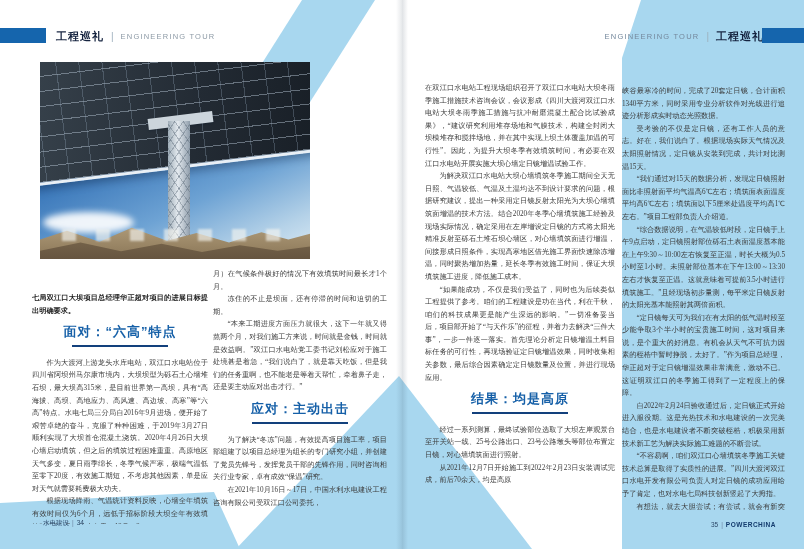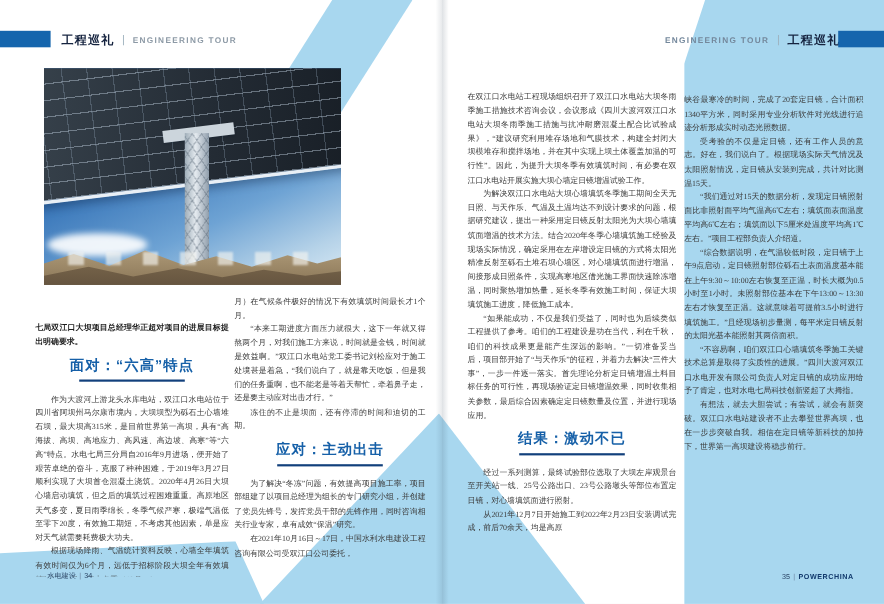--- a/index.html
+++ b/index.html
@@ -25,7 +25,7 @@
     font-family:"Liberation Sans",sans-serif;white-space:nowrap;}
   .htitle .zh{font-size:11px;font-weight:bold;color:#15233f;letter-spacing:1px;}
   .htitle .sep{color:#9db0bd;font-size:10px;}
-  .htitle .en{font-size:7.5px;letter-spacing:1.2px;color:#8d9aa6;font-weight:bold;}
+  .htitle .en{font-size:7.5px;letter-spacing:1.2px;color:#8d9aa6;}
   .htitle.rt{right:48px;}
   .htitle.rt .en{color:#74889c;}
   .htitle.lt{left:56px;}

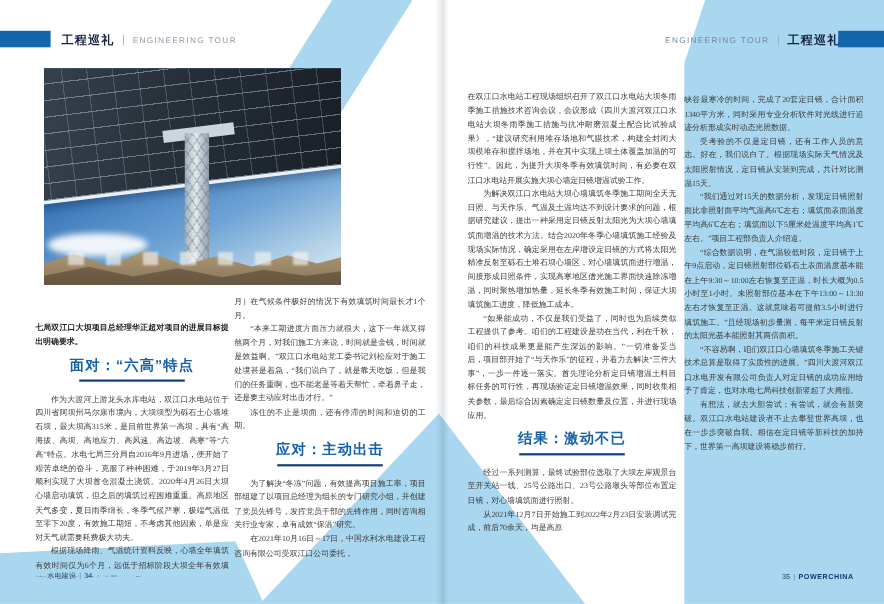--- a/index.html
+++ b/index.html
@@ -139,7 +139,7 @@
 
   <div class="abs col c-r1">
     <p class="noindent">在双江口水电站工程现场组织召开了双江口水电站大坝冬雨季施工措施技术咨询会议，会议形成《四川大渡河双江口水电站大坝冬雨季施工措施与抗冲耐磨混凝土配合比试验成果》，“建议研究利用堆存场地和气膜技术，构建全封闭大坝模堆存和搅拌场地，并在其中实现上坝土体覆盖加温的可行性”。因此，为提升大坝冬季有效填筑时间，有必要在双江口水电站开展实施大坝心墙定日镜增温试验工作。</p>
-    <p>为解决双江口水电站大坝心墙填筑冬季施工期间全天无日照、与天作乐、气温及土温均达不到设计要求的问题，根据研究建议，提出一种采用定日镜反射太阳光为大坝心墙填筑面增温的技术方法。结合2020年冬季心墙填筑施工经验及现场实际情况，确定采用在左岸增设定日镜的方式将太阳光精准反射至砾石土堆石坝心墙区，对心墙填筑面进行增温，间接形成日照条件，实现高寒地区借光施工界面快速除冻增温，同时聚热增加热量，延长冬季有效施工时间，保证大坝填筑施工进度，降低施工成本。</p>
+    <p>为解决双江口水电站大坝心墙填筑冬季施工期间全天无日照、气温较低、气温及土温均达不到设计要求的问题，根据研究建议，提出一种采用定日镜反射太阳光为大坝心墙填筑面增温的技术方法。结合2020年冬季心墙填筑施工经验及现场实际情况，确定采用在左岸增设定日镜的方式将太阳光精准反射至砾石土堆石坝心墙区，对心墙填筑面进行增温，间接形成日照条件，实现高寒地区借光施工界面快速除冻增温，同时聚热增加热量，延长冬季有效施工时间，保证大坝填筑施工进度，降低施工成本。</p>
     <p>“如果能成功，不仅是我们受益了，同时也为后续类似工程提供了参考。咱们的工程建设是功在当代，利在千秋，咱们的科技成果更是能产生深远的影响。”一切准备妥当后，项目部开始了“与天作乐”的征程，并着力去解决“三件大事”，一步一件逐一落实。首先理论分析定日镜增温土料目标任务的可行性，再现场验证定日镜增温效果，同时收集相关参数，最后综合因素确定定日镜数量及位置，并进行现场应用。</p>
     <div class="sechead">
       <span class="t">结果：激动不已</span>

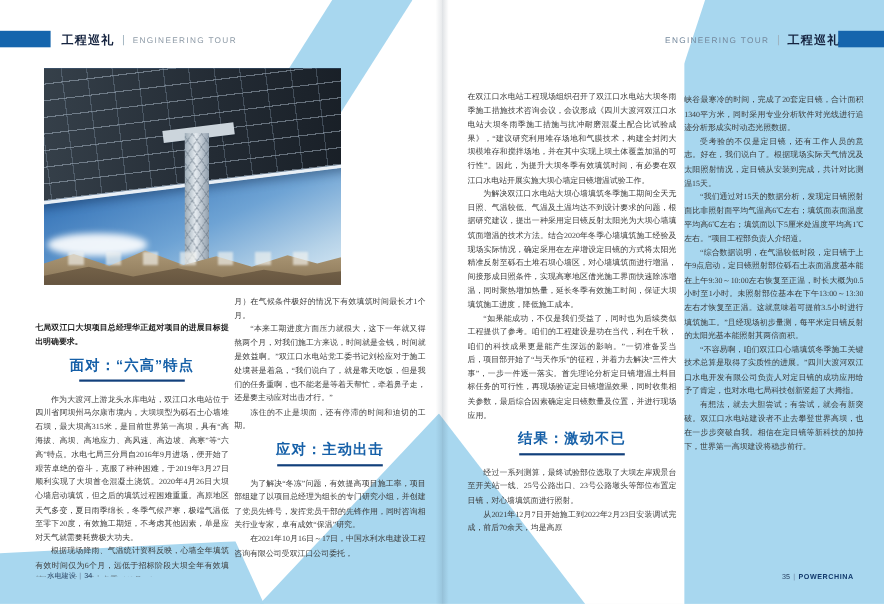--- a/index.html
+++ b/index.html
@@ -154,6 +154,7 @@
     <p>受考验的不仅是定日镜，还有工作人员的意志。好在，我们说白了。根据现场实际天气情况及太阳照射情况，定日镜从安装到完成，共计对比测温15天。</p>
     <p>“我们通过对15天的数据分析，发现定日镜照射面比非照射面平均气温高6℃左右；填筑面表面温度平均高6℃左右；填筑面以下5厘米处温度平均高1℃左右。”项目工程部负责人介绍道。</p>
     <p>“综合数据说明，在气温较低时段，定日镜于上午9点启动，定日镜照射部位砾石土表面温度基本能在上午9:30～10:00左右恢复至正温，时长大概为0.5小时至1小时。未照射部位基本在下午13:00～13:30左右才恢复至正温。这就意味着可提前3.5小时进行填筑施工。”且经现场初步量测，每平米定日镜反射的太阳光基本能照射其两倍面积。</p>
+    <p>“定日镜每天可为我们在有太阳的低气温时段至少能争取3个半小时的宝贵施工时间，这对项目来说，是个重大的好消息。有机会从天气不可抗力因素的桎梏中暂时挣脱，太好了。”作为项目总经理，华正超对于定日镜增温效果非常满意，激动不已。这证明双江口的冬季施工得到了一定程度上的保障。</p>
     <p>“不容易啊，咱们双江口心墙填筑冬季施工关键技术总算是取得了实质性的进展。”四川大渡河双江口水电开发有限公司负责人对定日镜的成功应用给予了肯定，也对水电七局科技创新竖起了大拇指。</p>
     <p><span>有想法，就去大胆尝试；有尝试，就会有新突破。双江口水电站建设者不止去攀登世界高坝，也在一步步突破自我。相信在定日镜等新科技的加持下，世界第一高坝建设将稳步前行。</span></p>
   </div>

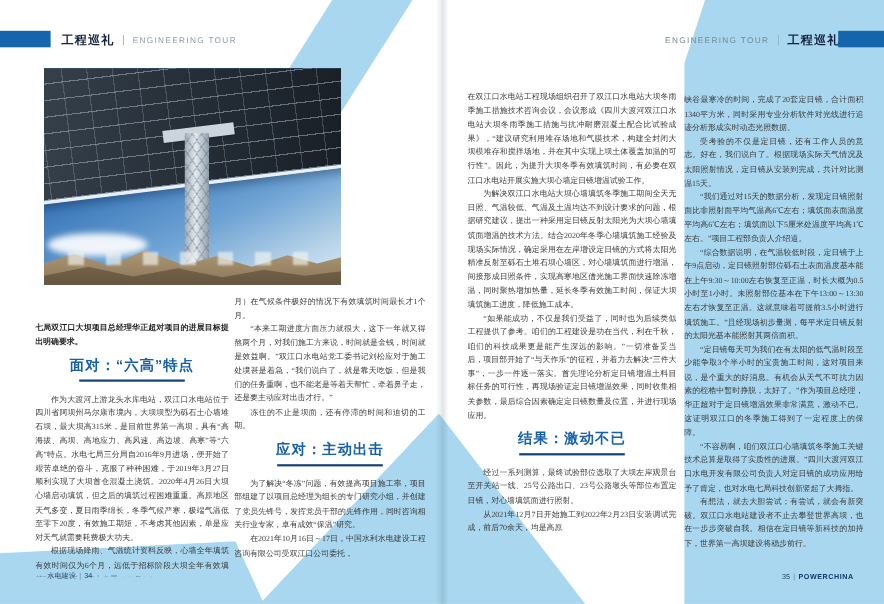--- a/index.html
+++ b/index.html
@@ -127,8 +127,8 @@
 
   <div class="abs col c-l2">
     <p class="noindent">月）在气候条件极好的情况下有效填筑时间最长才1个月。</p>
+    <p>冻住的不止是坝面，还有停滞的时间和迫切的工期。</p>
     <p>“本来工期进度方面压力就很大，这下一年就又得熬两个月，对我们施工方来说，时间就是金钱，时间就是效益啊。”双江口水电站党工委书记刘松应对于施工处境甚是着急，“我们说白了，就是靠天吃饭，但是我们的任务重啊，也不能老是等着天帮忙，牵着鼻子走，还是要主动应对出击才行。”</p>
-    <p>冻住的不止是坝面，还有停滞的时间和迫切的工期。</p>
     <div class="sechead">
       <span class="t">应对：主动出击</span>
       <div class="rule"></div>

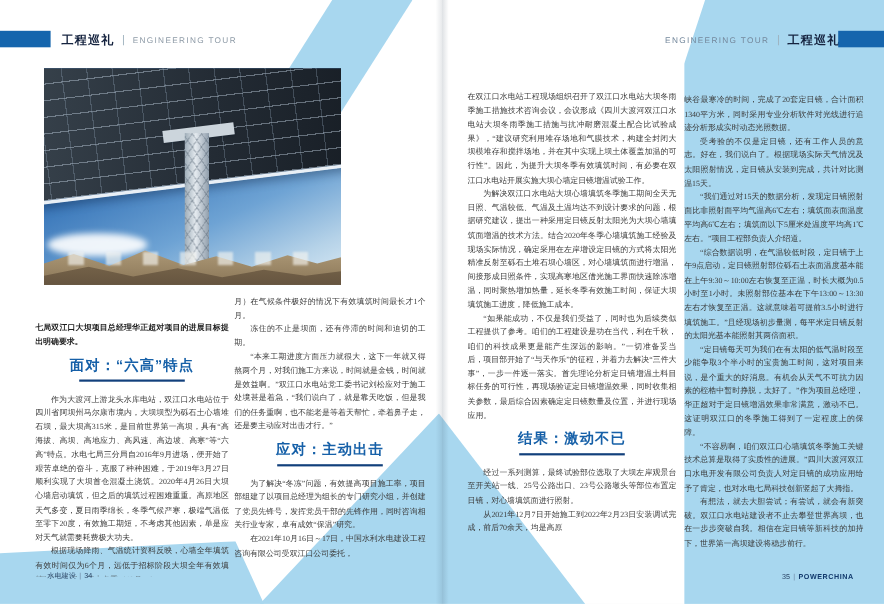--- a/index.html
+++ b/index.html
@@ -142,7 +142,7 @@
     <p>为解决双江口水电站大坝心墙填筑冬季施工期间全天无日照、气温较低、气温及土温均达不到设计要求的问题，根据研究建议，提出一种采用定日镜反射太阳光为大坝心墙填筑面增温的技术方法。结合2020年冬季心墙填筑施工经验及现场实际情况，确定采用在左岸增设定日镜的方式将太阳光精准反射至砾石土堆石坝心墙区，对心墙填筑面进行增温，间接形成日照条件，实现高寒地区借光施工界面快速除冻增温，同时聚热增加热量，延长冬季有效施工时间，保证大坝填筑施工进度，降低施工成本。</p>
     <p>“如果能成功，不仅是我们受益了，同时也为后续类似工程提供了参考。咱们的工程建设是功在当代，利在千秋，咱们的科技成果更是能产生深远的影响。”一切准备妥当后，项目部开始了“与天作乐”的征程，并着力去解决“三件大事”，一步一件逐一落实。首先理论分析定日镜增温土料目标任务的可行性，再现场验证定日镜增温效果，同时收集相关参数，最后综合因素确定定日镜数量及位置，并进行现场应用。</p>
     <div class="sechead">
-      <span class="t">结果：激动不已</span>
+      <span class="t">结果：均是高原</span>
       <div class="rule"></div>
     </div>
     <p>经过一系列测算，最终试验部位选取了大坝左岸观景台至开关站一线、25号公路出口、23号公路墩头等部位布置定日镜，对心墙填筑面进行照射。</p>

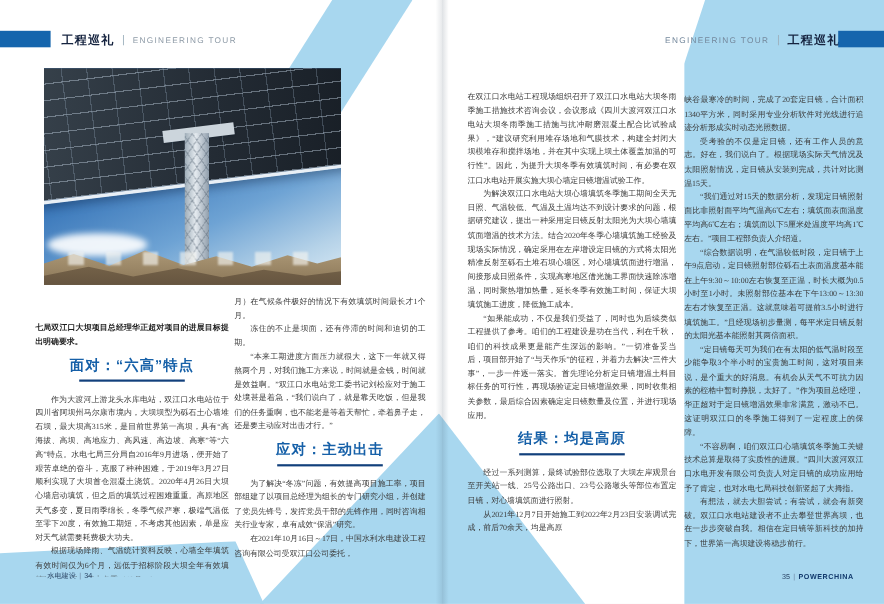--- a/index.html
+++ b/index.html
@@ -155,6 +155,7 @@
     <p>“我们通过对15天的数据分析，发现定日镜照射面比非照射面平均气温高6℃左右；填筑面表面温度平均高6℃左右；填筑面以下5厘米处温度平均高1℃左右。”项目工程部负责人介绍道。</p>
     <p>“综合数据说明，在气温较低时段，定日镜于上午9点启动，定日镜照射部位砾石土表面温度基本能在上午9:30～10:00左右恢复至正温，时长大概为0.5小时至1小时。未照射部位基本在下午13:00～13:30左右才恢复至正温。这就意味着可提前3.5小时进行填筑施工。”且经现场初步量测，每平米定日镜反射的太阳光基本能照射其两倍面积。</p>
     <p>“定日镜每天可为我们在有太阳的低气温时段至少能争取3个半小时的宝贵施工时间，这对项目来说，是个重大的好消息。有机会从天气不可抗力因素的桎梏中暂时挣脱，太好了。”作为项目总经理，华正超对于定日镜增温效果非常满意，激动不已。这证明双江口的冬季施工得到了一定程度上的保障。</p>
+    <p>自2022年2月24日验收通过后，定日镜正式开始进入服役期。这是光热技术和水电建设的一次完美结合，也是水电建设者不断突破桎梏，积极采用新技术新工艺为解决实际施工难题的不断尝试。</p>
     <p>“不容易啊，咱们双江口心墙填筑冬季施工关键技术总算是取得了实质性的进展。”四川大渡河双江口水电开发有限公司负责人对定日镜的成功应用给予了肯定，也对水电七局科技创新竖起了大拇指。</p>
     <p><span>有想法，就去大胆尝试；有尝试，就会有新突破。双江口水电站建设者不止去攀登世界高坝，也在一步步突破自我。相信在定日镜等新科技的加持下，世界第一高坝建设将稳步前行。</span></p>
   </div>

